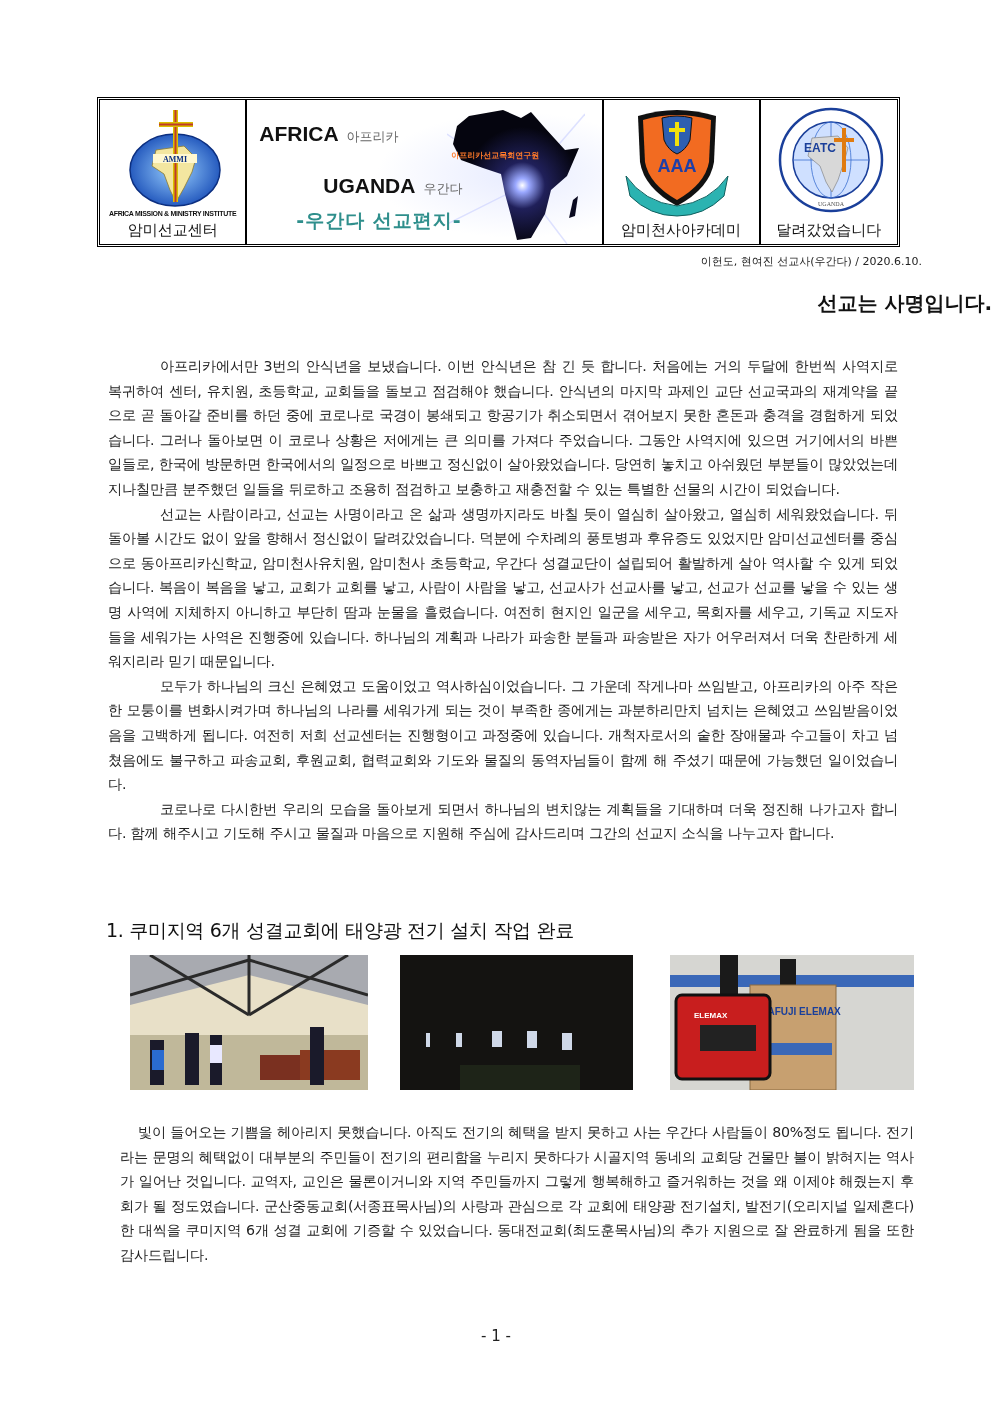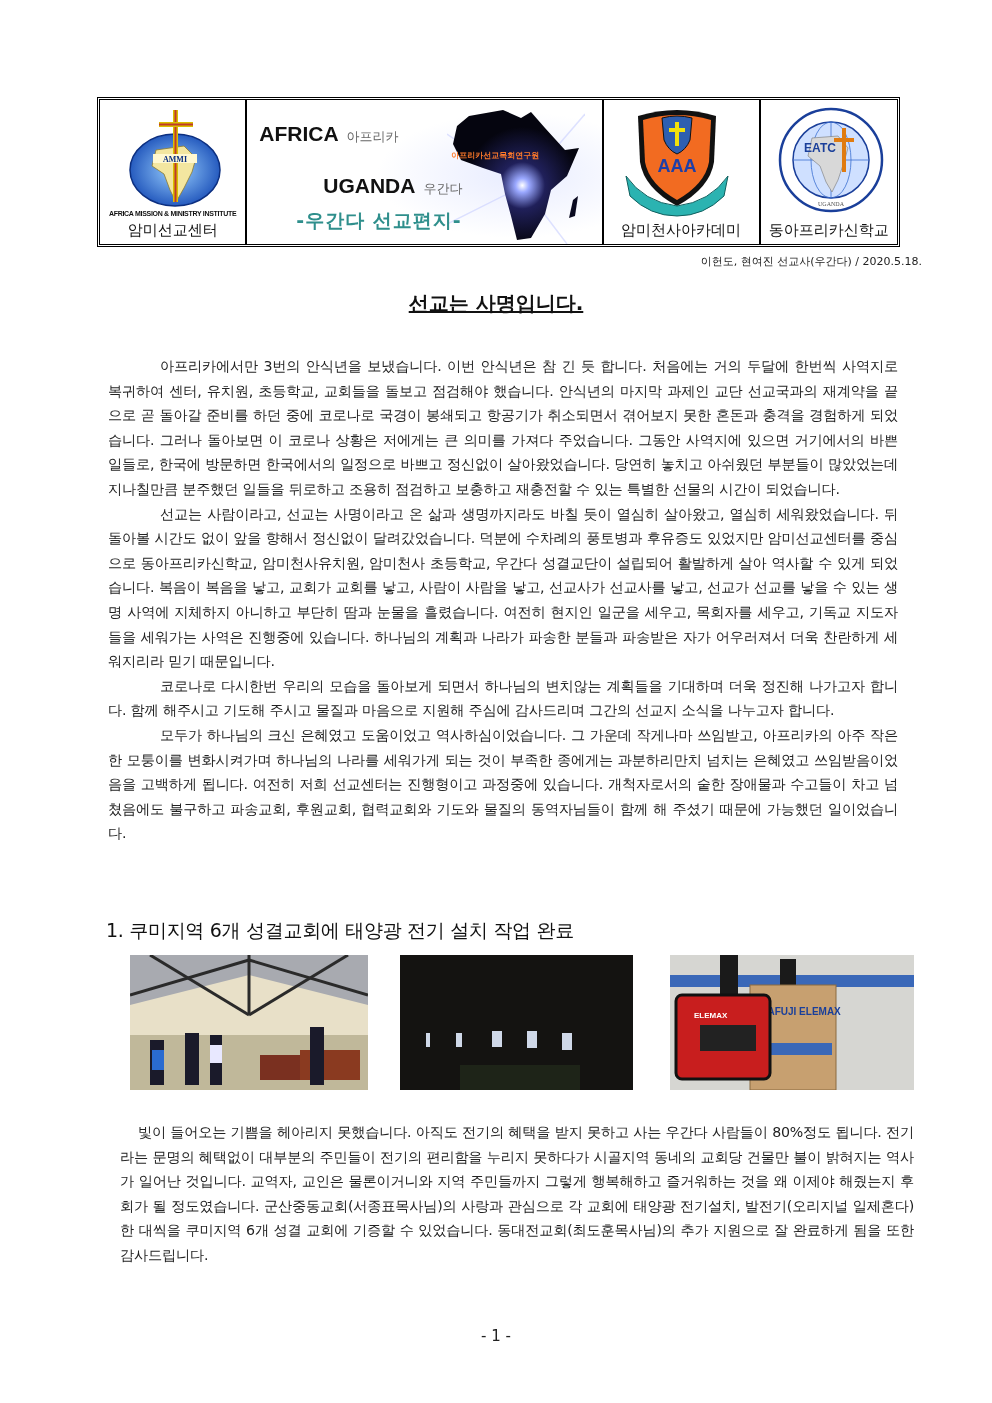--- a/index.html
+++ b/index.html
@@ -141,7 +141,7 @@
       <text x="42" y="46" font-size="12" font-weight="bold" text-anchor="middle" fill="#1a3f9a" font-family="Liberation Sans, sans-serif">EATC</text>
       <text x="53" y="100" font-size="6" text-anchor="middle" fill="#555" font-family="Liberation Serif, serif">UGANDA</text>
     </svg>
-    <div class="cell-label">동아프리카신학교</div>
+    <div class="cell-label">달려갔었습니다</div>
   </div>
 </div>
 

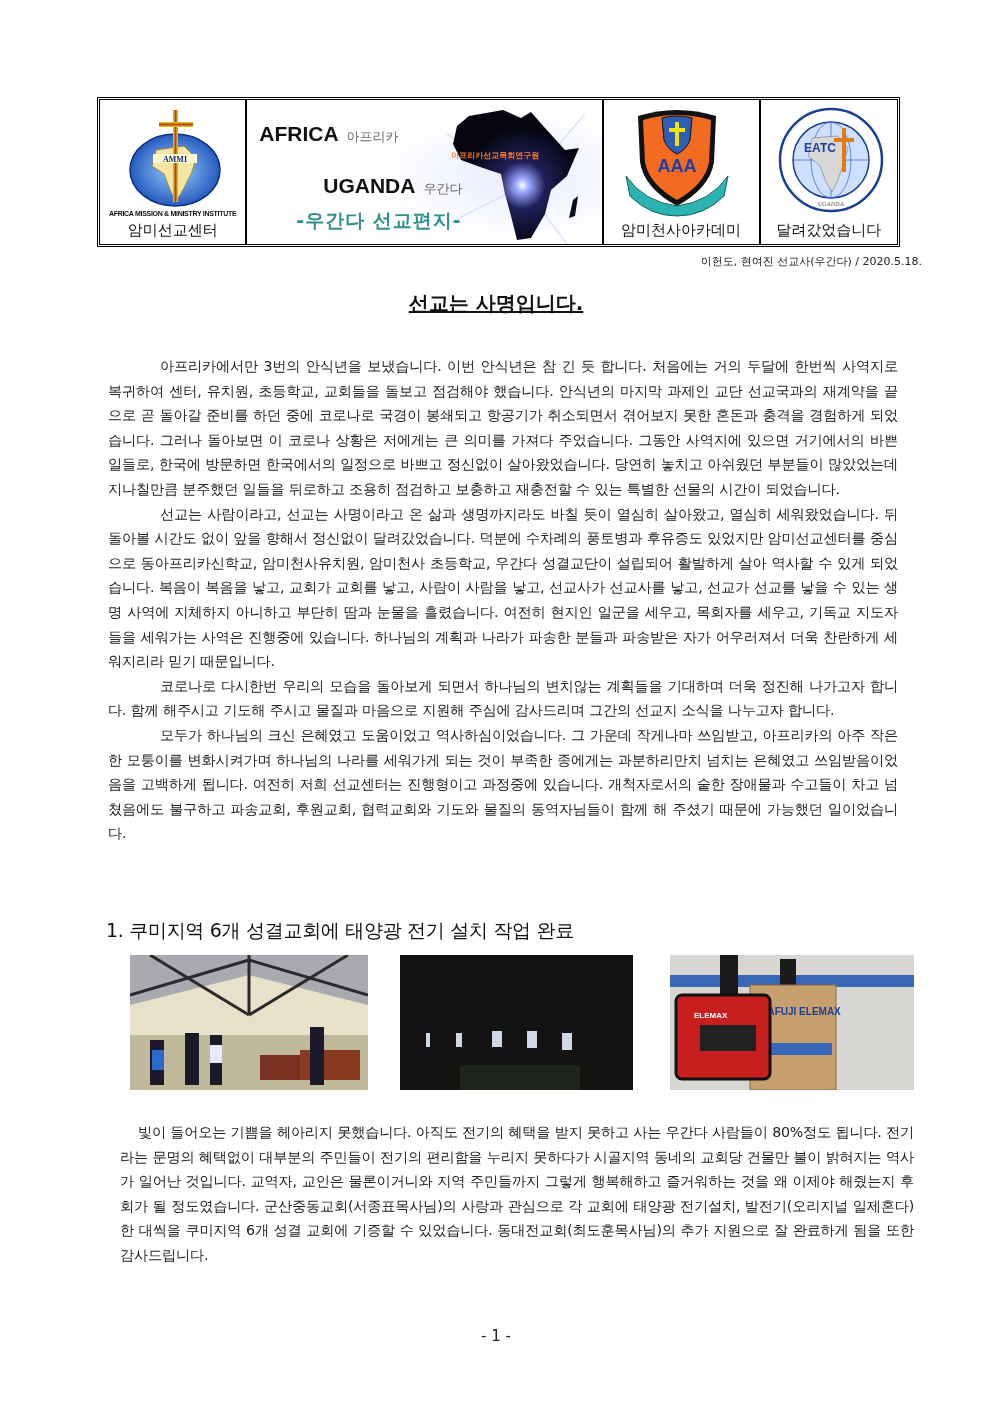--- a/index.html
+++ b/index.html
@@ -145,7 +145,7 @@
   </div>
 </div>
 
-<div class="byline">이헌도, 현여진 선교사(우간다) / 2020.5.18.</div>
+<div class="byline">이헌도, 현여진 선교사(우간다) / 2020.6.10.</div>
 
 <div class="title">선교는 사명입니다.</div>
 

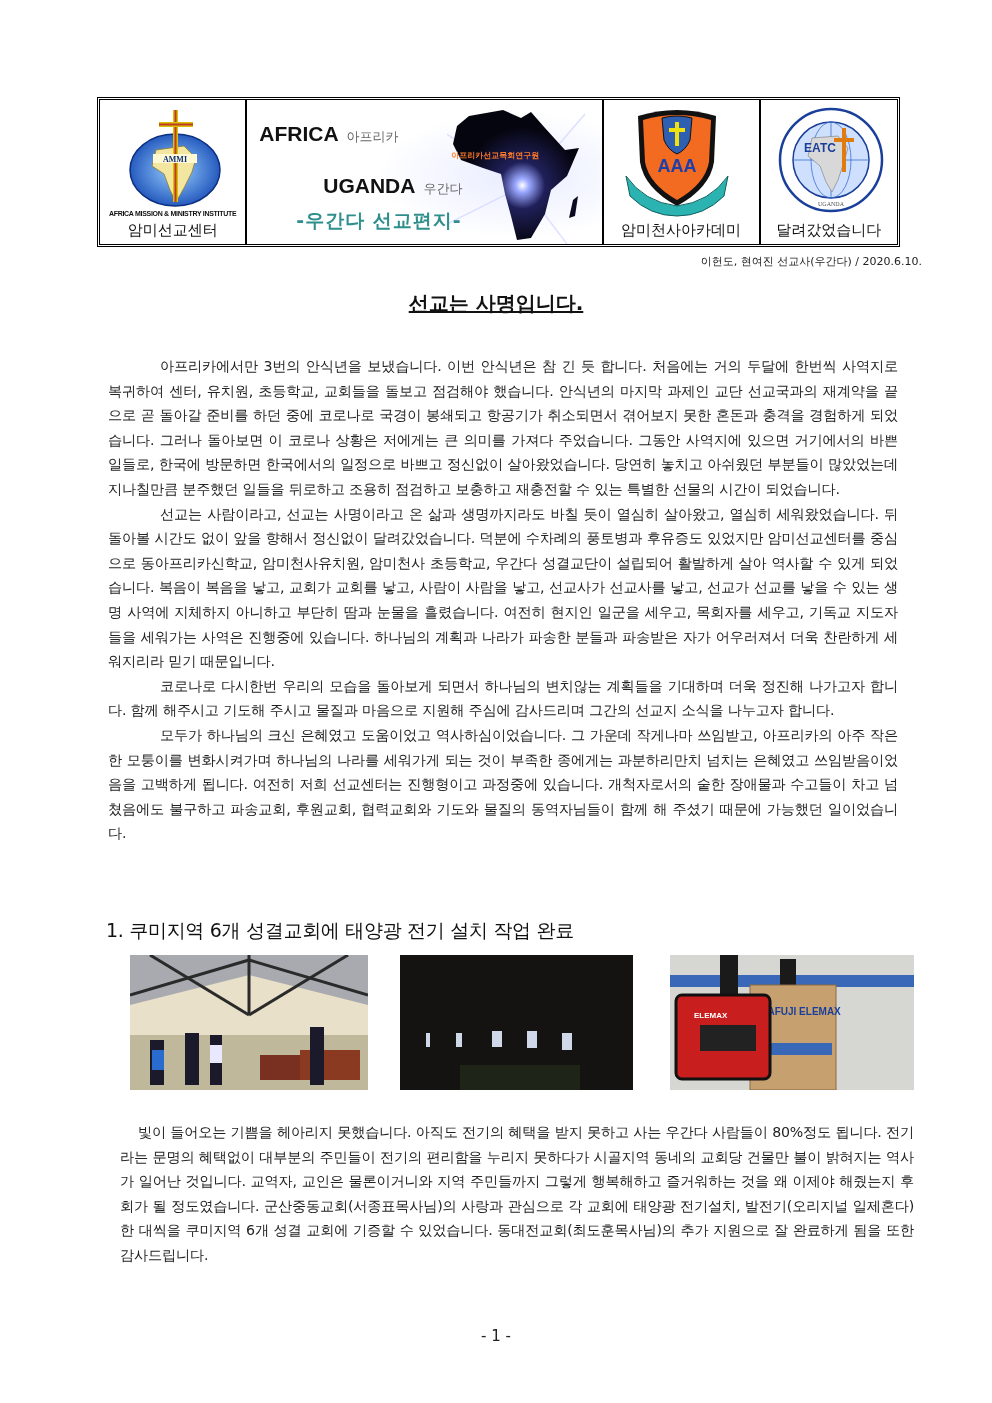--- a/index.html
+++ b/index.html
@@ -42,8 +42,8 @@
 
   .byline { position: absolute; right: 70px; top: 254px; font-size: 11px; color: #222; }
 
-  .title { position: absolute; left: 0; right: 0; top: 290px; text-align: center;
-           font-size: 20px; font-weight: bold; text-decoration: underline; }
+  .title { position: absolute; left: 0; right: 0; top: 290px; text-align: right;
+           font-size: 20px; font-weight: bold; }
 
   .body-text { position: absolute; left: 108px; width: 790px; font-size: 14.2px; line-height: 24.6px;
                text-align: justify; color: #222; letter-spacing: -0.2px; }

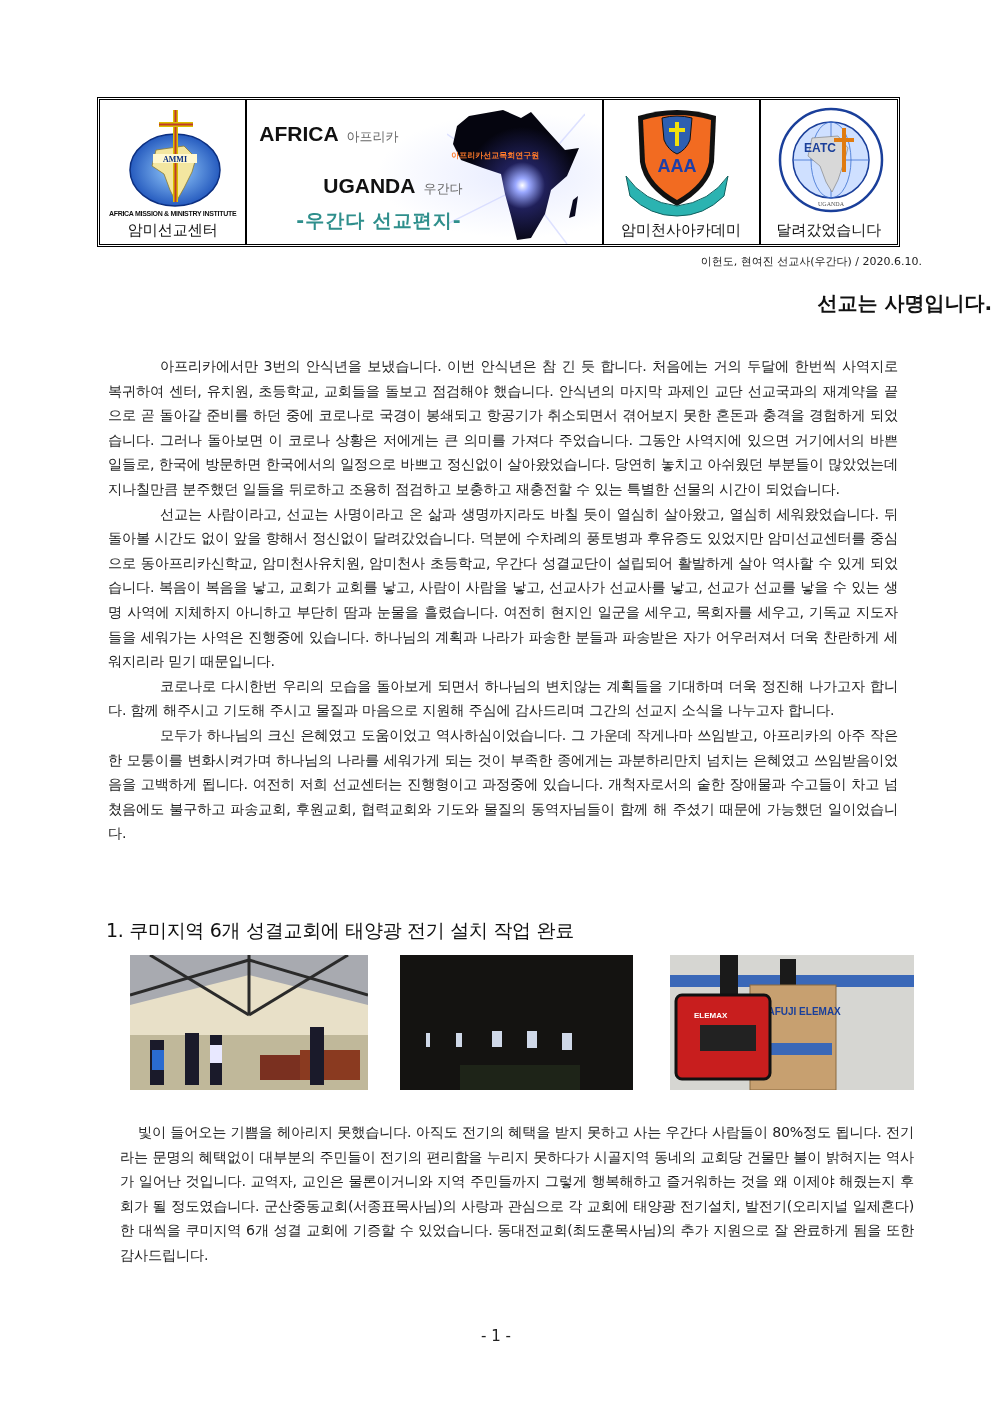--- a/index.html
+++ b/index.html
@@ -152,8 +152,8 @@
 <div class="body-text intro">
   <p>아프리카에서만 3번의 안식년을 보냈습니다. 이번 안식년은 참 긴 듯 합니다. 처음에는 거의 두달에 한번씩 사역지로 복귀하여 센터, 유치원, 초등학교, 교회들을 돌보고 점검해야 했습니다. 안식년의 마지막 과제인 교단 선교국과의 재계약을 끝으로 곧 돌아갈 준비를 하던 중에 코로나로 국경이 봉쇄되고 항공기가 취소되면서 겪어보지 못한 혼돈과 충격을 경험하게 되었습니다. 그러나 돌아보면 이 코로나 상황은 저에게는 큰 의미를 가져다 주었습니다. 그동안 사역지에 있으면 거기에서의 바쁜 일들로, 한국에 방문하면 한국에서의 일정으로 바쁘고 정신없이 살아왔었습니다. 당연히 놓치고 아쉬웠던 부분들이 많았었는데 지나칠만큼 분주했던 일들을 뒤로하고 조용히 점검하고 보충하고 재충전할 수 있는 특별한 선물의 시간이 되었습니다.</p>
   <p>선교는 사람이라고, 선교는 사명이라고 온 삶과 생명까지라도 바칠 듯이 열심히 살아왔고, 열심히 세워왔었습니다. 뒤돌아볼 시간도 없이 앞을 향해서 정신없이 달려갔었습니다. 덕분에 수차례의 풍토병과 후유증도 있었지만 암미선교센터를 중심으로 동아프리카신학교, 암미천사유치원, 암미천사 초등학교, 우간다 성결교단이 설립되어 활발하게 살아 역사할 수 있게 되었습니다. 복음이 복음을 낳고, 교회가 교회를 낳고, 사람이 사람을 낳고, 선교사가 선교사를 낳고, 선교가 선교를 낳을 수 있는 생명 사역에 지체하지 아니하고 부단히 땀과 눈물을 흘렸습니다. 여전히 현지인 일군을 세우고, 목회자를 세우고, 기독교 지도자들을 세워가는 사역은 진행중에 있습니다. 하나님의 계획과 나라가 파송한 분들과 파송받은 자가 어우러져서 더욱 찬란하게 세워지리라 믿기 때문입니다.</p>
+  <p>모두가 하나님의 크신 은혜였고 도움이었고 역사하심이었습니다. 그 가운데 작게나마 쓰임받고, 아프리카의 아주 작은 한 모퉁이를 변화시켜가며 하나님의 나라를 세워가게 되는 것이 부족한 종에게는 과분하리만치 넘치는 은혜였고 쓰임받음이었음을 고백하게 됩니다. 여전히 저희 선교센터는 진행형이고 과정중에 있습니다. 개척자로서의 숱한 장애물과 수고들이 차고 넘쳤음에도 불구하고 파송교회, 후원교회, 협력교회와 기도와 물질의 동역자님들이 함께 해 주셨기 때문에 가능했던 일이었습니다.</p>
   <p>코로나로 다시한번 우리의 모습을 돌아보게 되면서 하나님의 변치않는 계획들을 기대하며 더욱 정진해 나가고자 합니다. 함께 해주시고 기도해 주시고 물질과 마음으로 지원해 주심에 감사드리며 그간의 선교지 소식을 나누고자 합니다.</p>
-  <p>모두가 하나님의 크신 은혜였고 도움이었고 역사하심이었습니다. 그 가운데 작게나마 쓰임받고, 아프리카의 아주 작은 한 모퉁이를 변화시켜가며 하나님의 나라를 세워가게 되는 것이 부족한 종에게는 과분하리만치 넘치는 은혜였고 쓰임받음이었음을 고백하게 됩니다. 여전히 저희 선교센터는 진행형이고 과정중에 있습니다. 개척자로서의 숱한 장애물과 수고들이 차고 넘쳤음에도 불구하고 파송교회, 후원교회, 협력교회와 기도와 물질의 동역자님들이 함께 해 주셨기 때문에 가능했던 일이었습니다.</p>
 </div>
 
 <div class="section-heading">1. 쿠미지역 6개 성결교회에 태양광 전기 설치 작업 완료</div>

